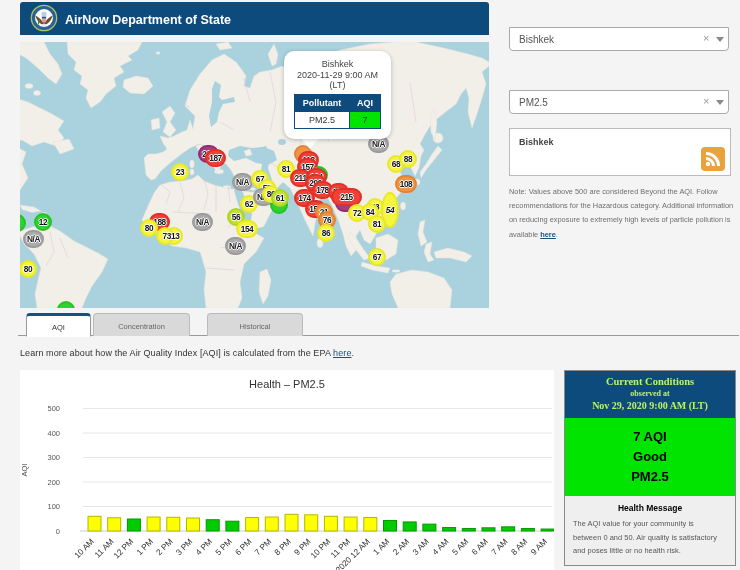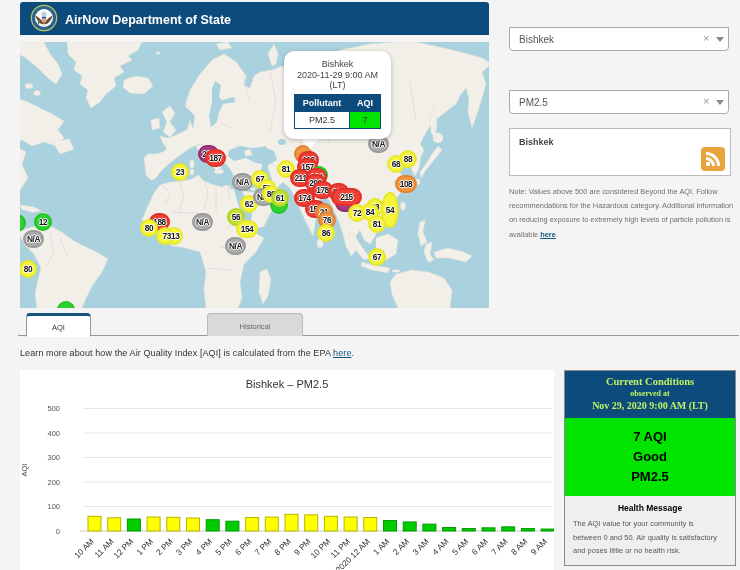--- a/index.html
+++ b/index.html
@@ -227,7 +227,7 @@
     <div class="mk y" style="left:328px; top:162px; width:18px; height:18px;">72</div>
     <div class="mk y" style="left:346px; top:156px; width:18px; height:18px;">73</div>
     <div class="mk y" style="left:341px; top:161px; width:18px; height:18px;">84</div>
-    <div class="mk y" style="left:361px; top:150px; width:18px; height:36px;">54</div>
+    <div class="mk y" style="left:361px; top:150px; width:18px; height:36px;font-style:italic;">54</div>
     <div class="mk y" style="left:348px; top:173px; width:18px; height:18px;">81</div>
     <div class="mk o" style="left:375px; top:133px; width:22px; height:18px; border-radius:9px;">108</div>
     <div class="mk y" style="left:367px; top:113px; width:18px; height:18px;">68</div>

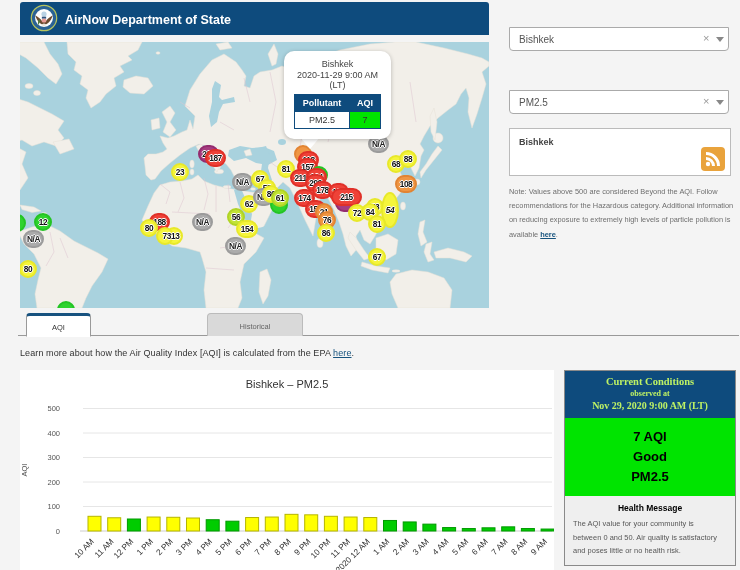--- a/index.html
+++ b/index.html
@@ -275,6 +275,7 @@
 
   <div id="tabline"></div>
   <div class="tab" id="tab1">AQI</div>
+  <div class="tab" id="tab2">Concentration</div>
   <div class="tab" id="tab3">Historical</div>
   <div id="learn">Learn more about how the Air Quality Index [AQI] is calculated from the EPA <a href="#">here</a>.</div>
 

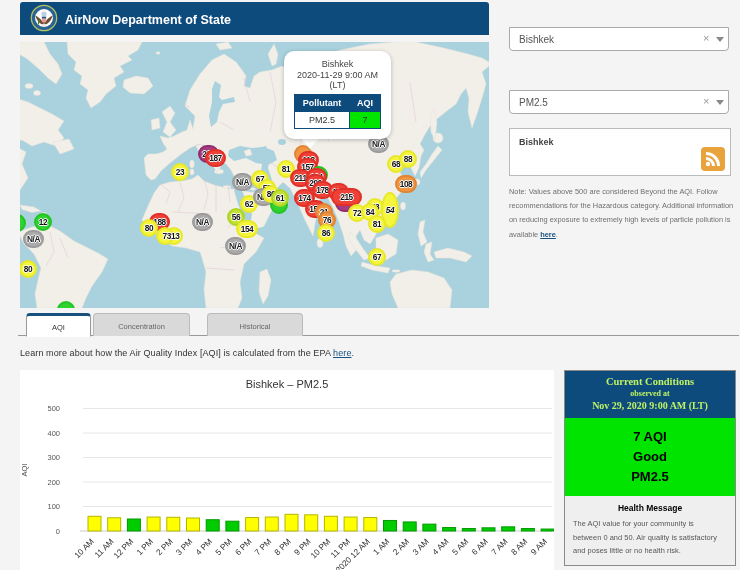--- a/index.html
+++ b/index.html
@@ -280,7 +280,7 @@
   <div id="learn">Learn more about how the Air Quality Index [AQI] is calculated from the EPA <a href="#">here</a>.</div>
 
   <div id="chart">
-    <div class="ctitle">Bishkek – PM2.5</div>
+    <div class="ctitle">Health – PM2.5</div>
     <svg width="534" height="200" viewBox="0 0 534 200" style="position:absolute; top:0; left:0;">
       <g font-family="Liberation Sans, sans-serif" font-size="7.5" fill="#555">
         <text x="40" y="41" text-anchor="end">500</text>

